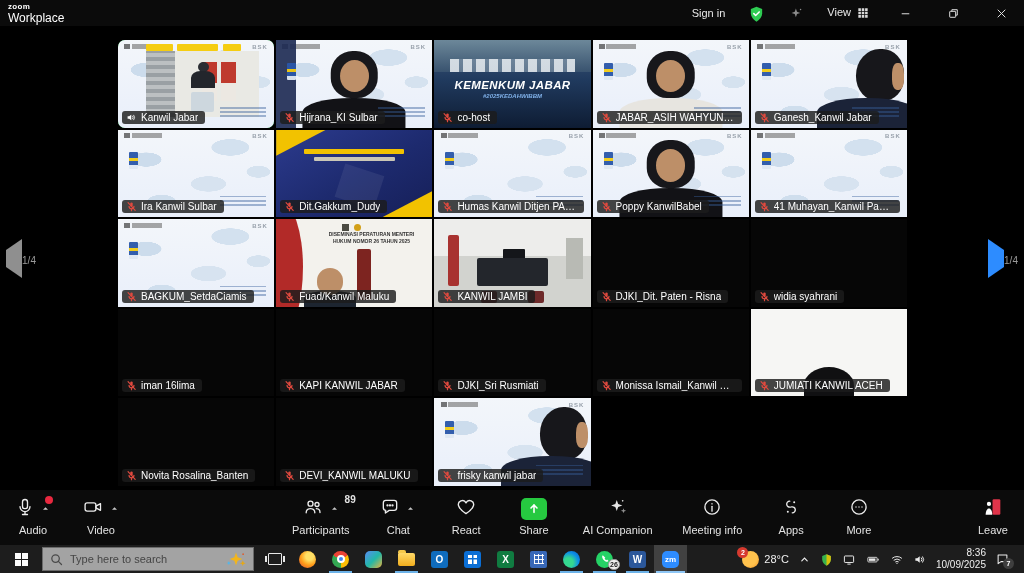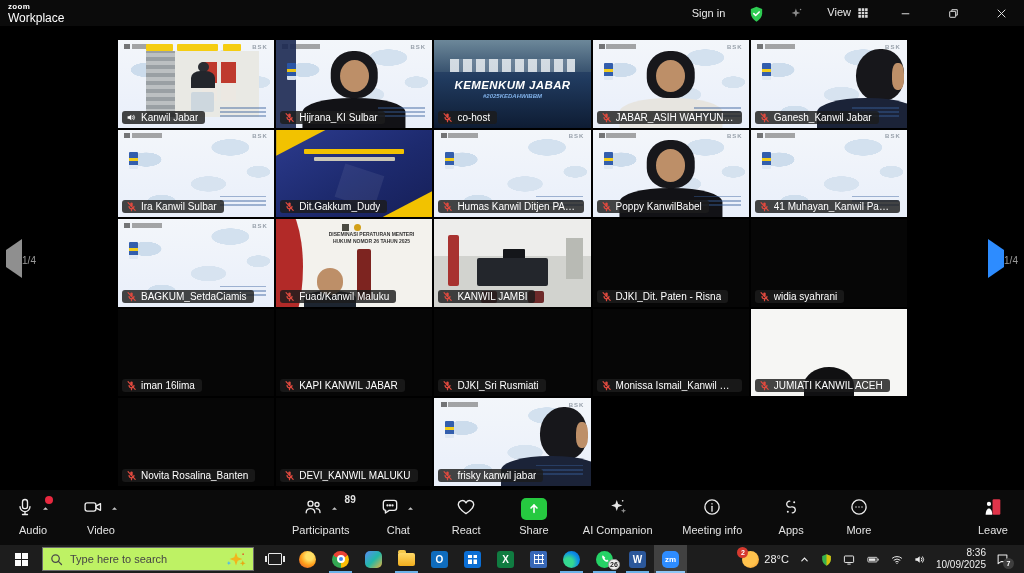--- a/index.html
+++ b/index.html
@@ -24,7 +24,7 @@
   .grid { position:absolute; left:118px; top:14px; width:789px; height:446px;
     display:grid; grid-template-columns:repeat(5,1fr); grid-template-rows:repeat(5,1fr); gap:2px; }
   .tile { position:relative; background:#050505; overflow:hidden; }
-  .tile.active { outline:2px solid #31d05e; outline-offset:-2px; z-index:2; }
+  .tile.active { outline:2px solid #31d05e; outline-offset:-2px; z-index:2;border-radius:7px; }
   .vid { position:absolute; inset:0; overflow:hidden; }
 
   .nlabel { position:absolute; left:4px; bottom:4px; max-width:93%; display:flex; align-items:center; gap:4px;

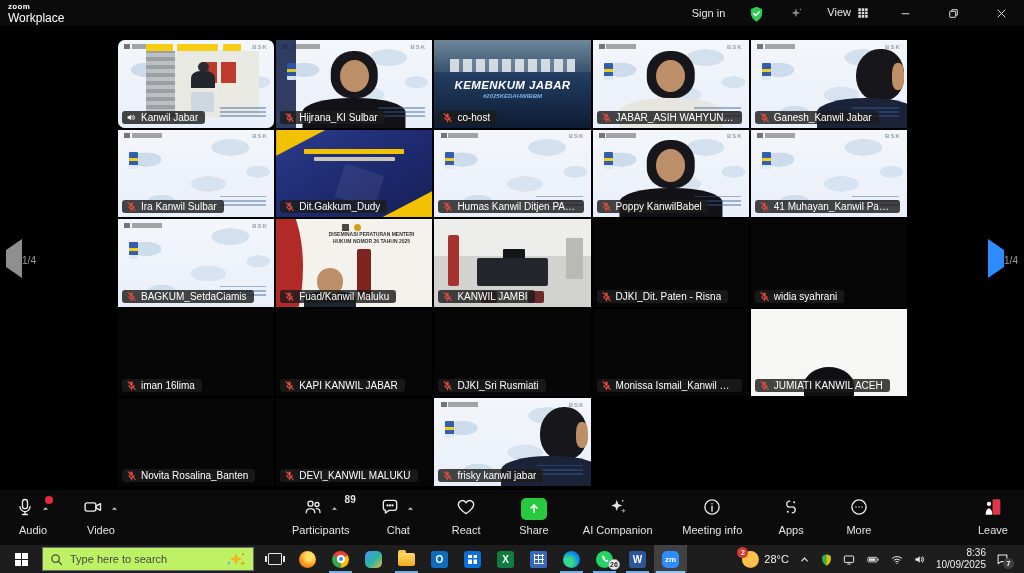--- a/index.html
+++ b/index.html
@@ -152,7 +152,7 @@
   .start { width:42px; height:28px; background:transparent; border:0; display:flex; align-items:center; justify-content:center; cursor:pointer; }
   .winlogo { display:grid; grid-template-columns:6px 6px; grid-template-rows:6px 6px; gap:1px; }
   .winlogo i { background:#fdfdfd; }
-  .searchbox { width:212px; height:24px; background:#bef264; border:1px solid #6b6b6b; display:flex; align-items:center; gap:6px; padding:0 6px; }
+  .searchbox { width:212px; height:24px; background:#a3a3a3; border:1px solid #6b6b6b; display:flex; align-items:center; gap:6px; padding:0 6px; }
   .searchbox input { flex:1; border:0; outline:0; background:transparent; font-size:11px; color:#222; font-family:"Liberation Sans",sans-serif; }
   .searchbox input::placeholder { color:#454545; }
   .tb-apps { display:flex; align-items:center; margin-left:4px; }

